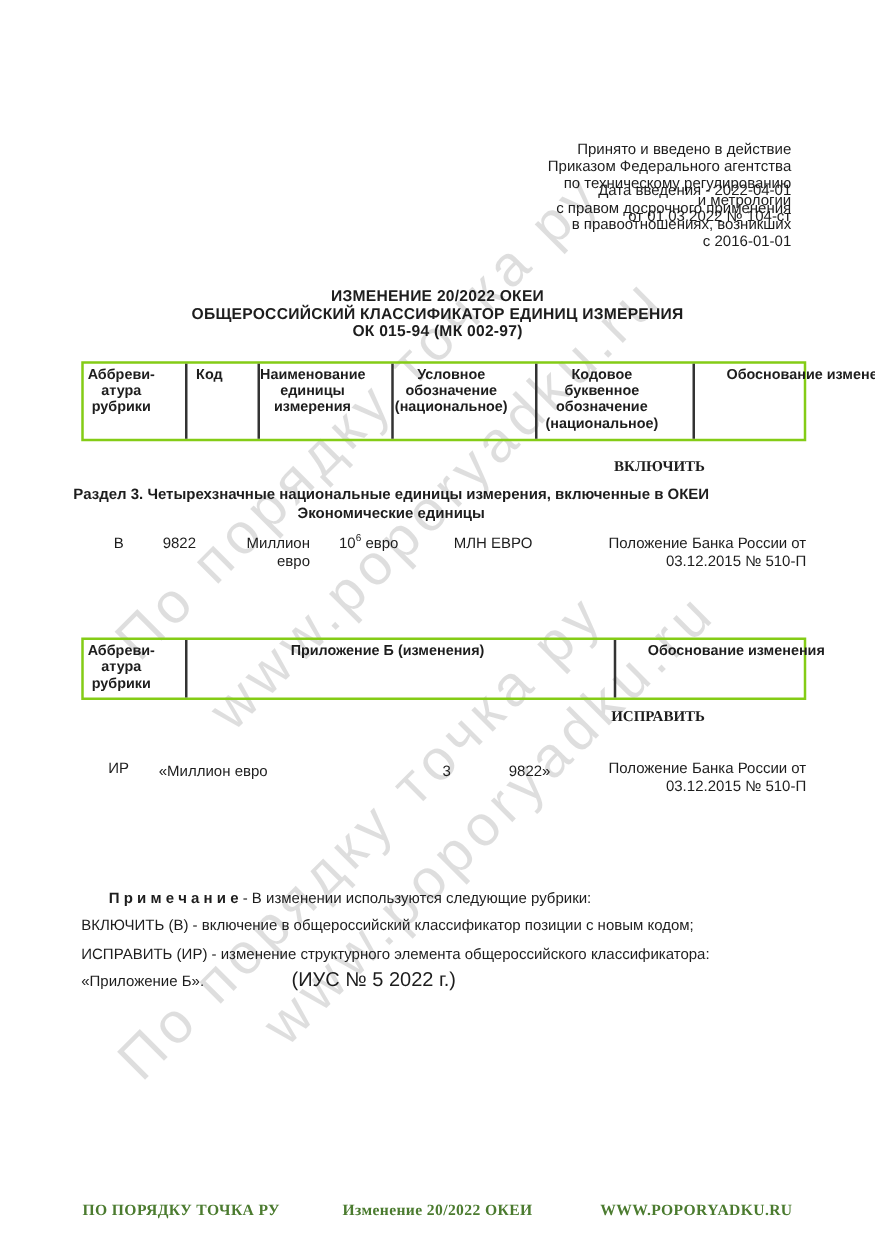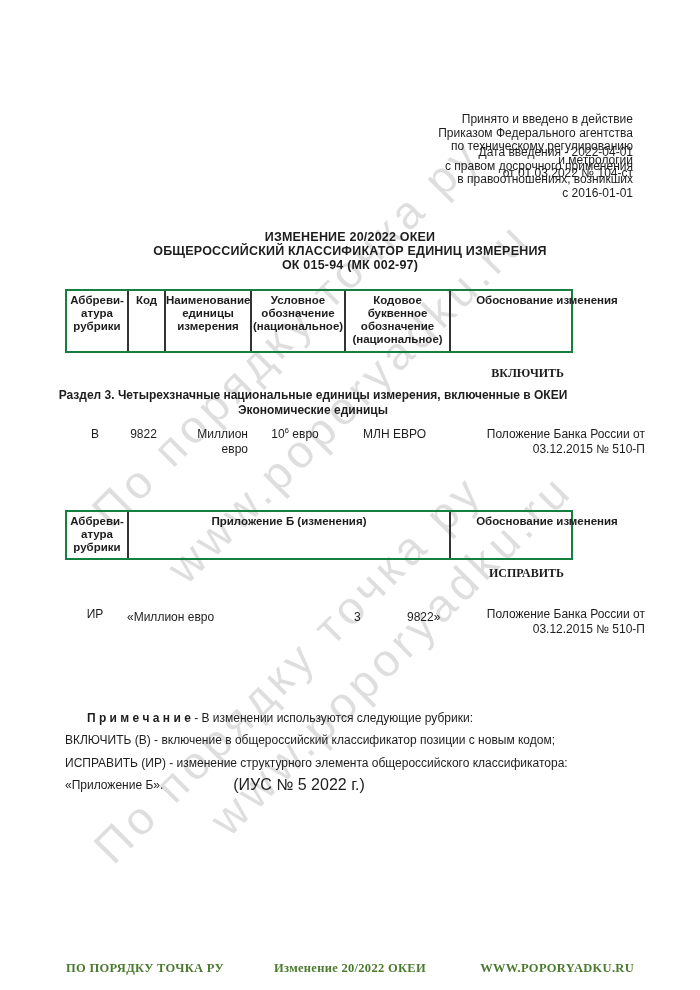--- a/index.html
+++ b/index.html
@@ -21,7 +21,7 @@
   .doc-title{position:absolute;top:230px;left:0;width:700px;text-align:center;
              font-weight:bold;font-size:12.5px;line-height:14px;letter-spacing:0.2px;}
 
-  .table{position:absolute;left:65px;width:508px;border:2px solid #15803d;display:grid;box-sizing:border-box;}
+  .table{position:absolute;left:65px;width:580px;border:2px solid #84cc16;display:grid;box-sizing:border-box;gap:21px;}
   .t1{top:289px;height:64px;grid-template-columns:60px 37px 86px 94px 105px 194px;}
   .t2{top:510px;height:50px;grid-template-columns:60px 322px 194px;}
   .cell{border-left:2px solid #333;padding-top:3px;text-align:center;font-weight:bold;

